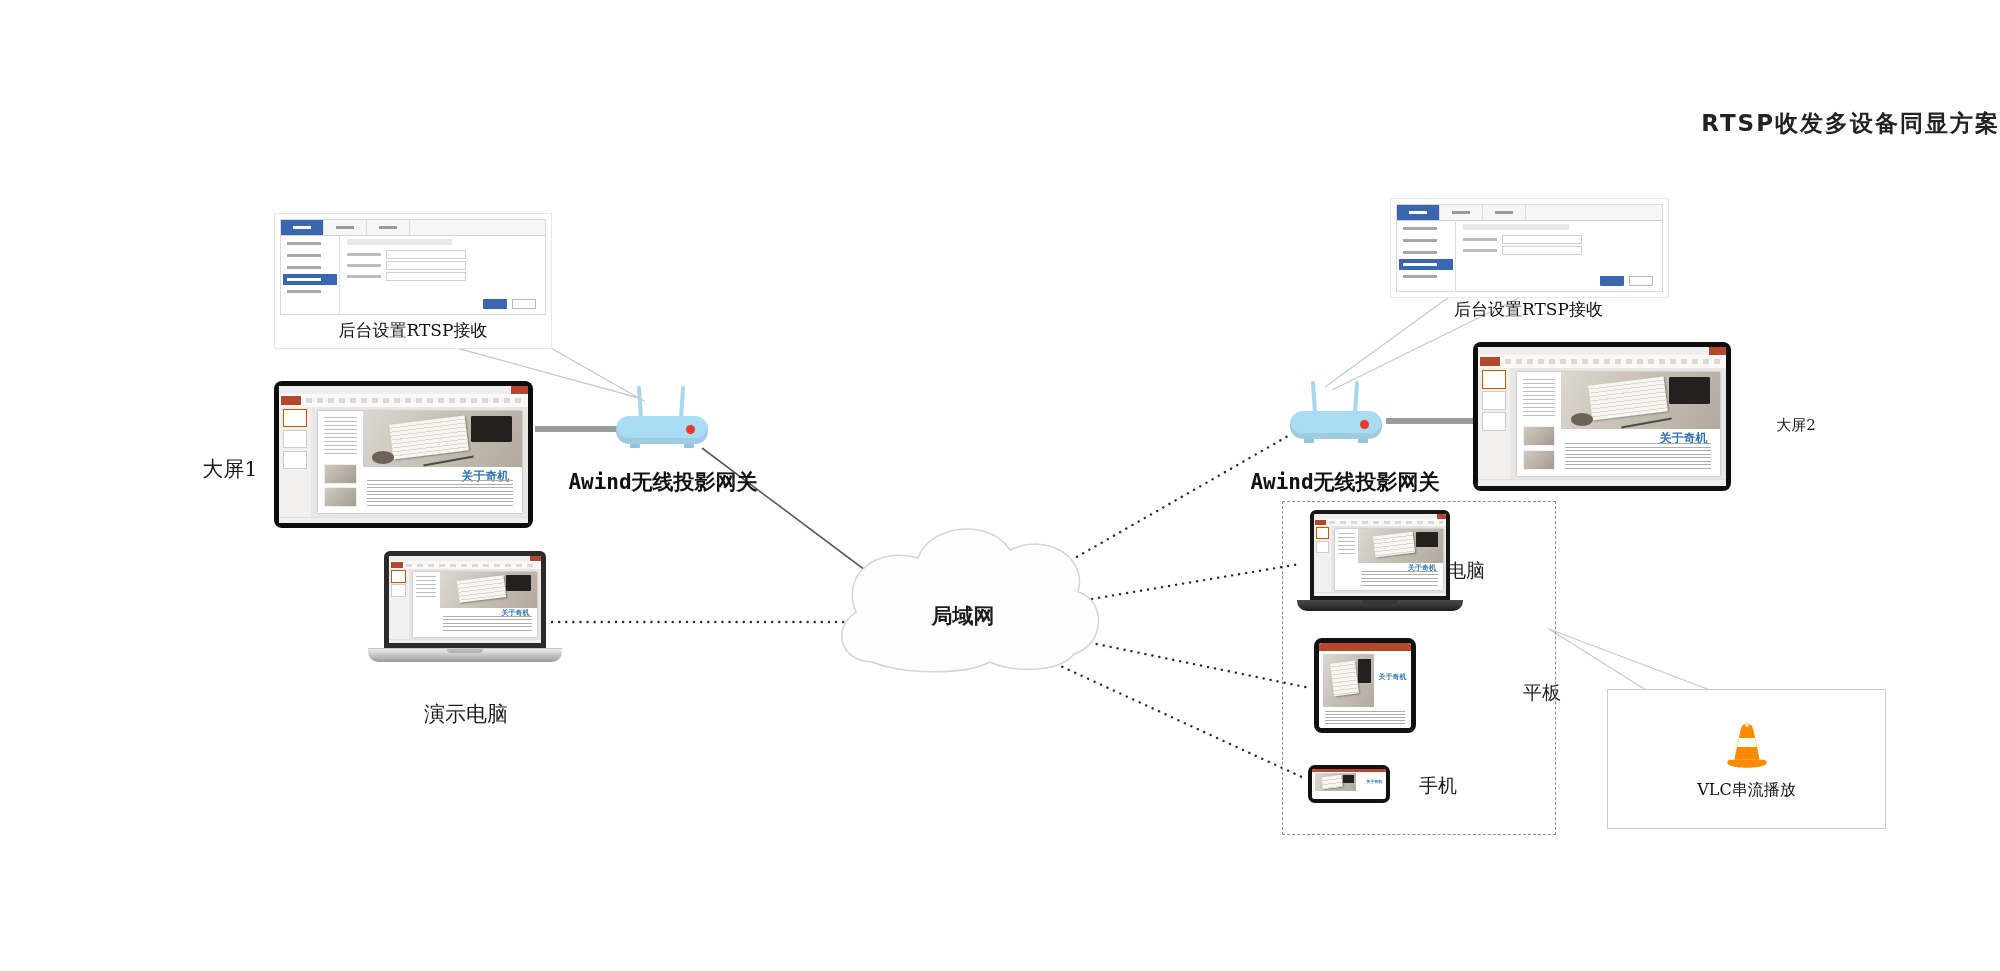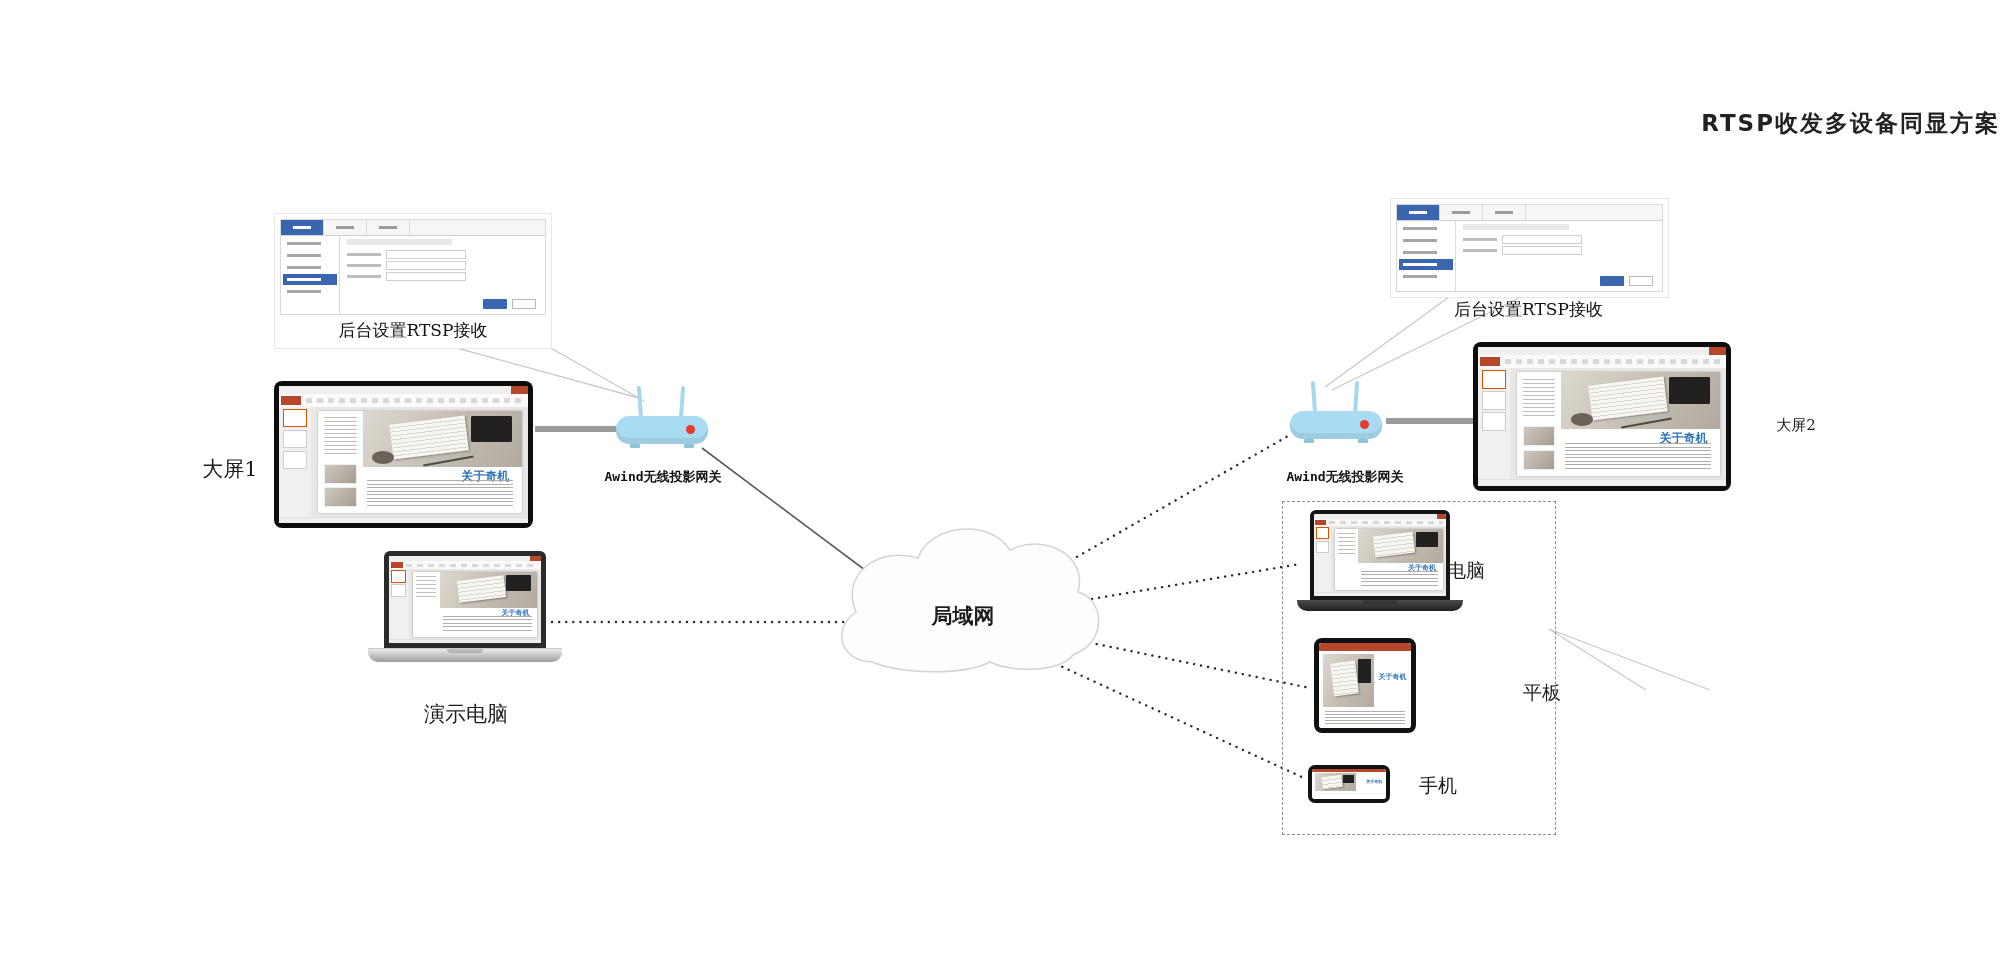--- a/index.html
+++ b/index.html
@@ -12,7 +12,7 @@
   .diagram-title{position:absolute;left:0;top:108px;width:2000px;text-align:right;
     font-size:23px;font-weight:bold;letter-spacing:2px;font-family:"DejaVu Sans",sans-serif;}
   .router-label{position:absolute;text-align:center;font-family:"DejaVu Sans Mono",monospace;
-    font-weight:bold;font-size:13px;color:#111;}
+    font-weight:bold;font-size:21px;color:#111;}
 
   
   .admin-box{position:absolute;background:#fff;border:1px solid #e7e7e7;z-index:2;}

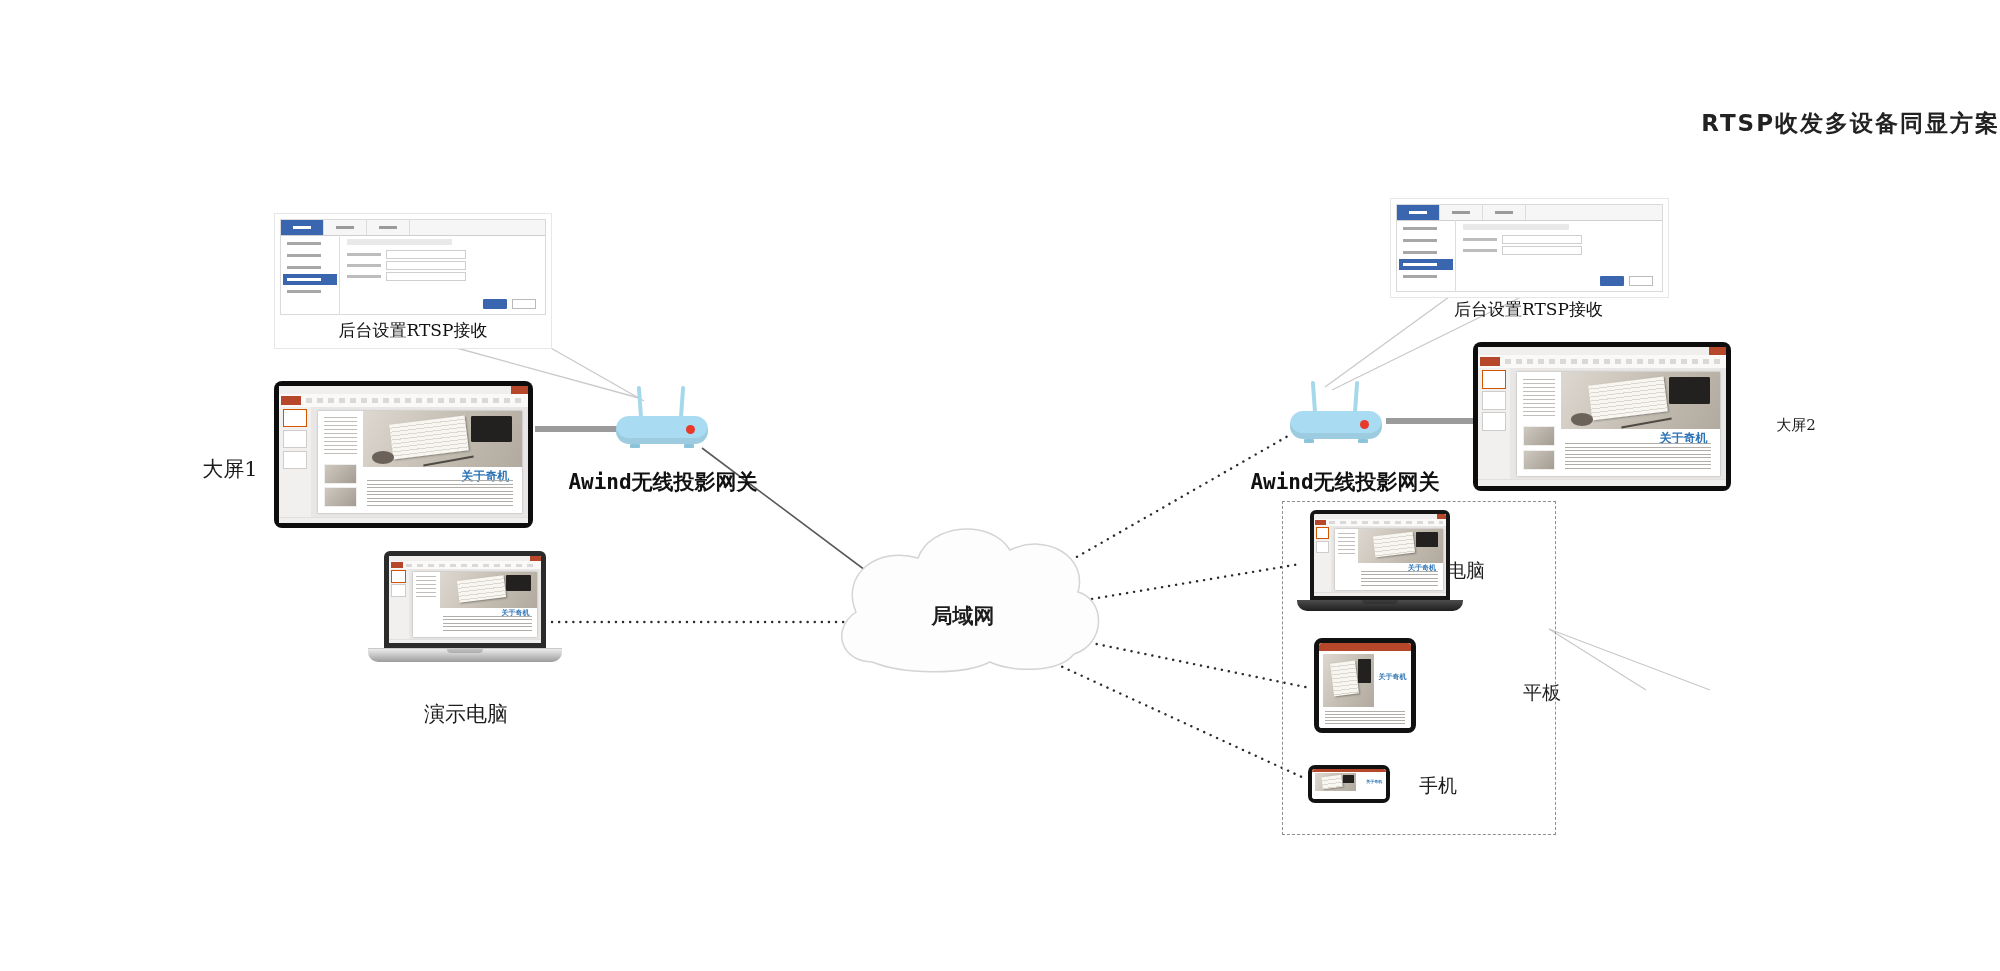--- a/index.html
+++ b/index.html
@@ -461,6 +461,15 @@
   </div>
   <div class="lbl" id="label-phone">手机</div>
 
+  <div class="vlc-box">
+    <svg width="58" height="58" viewBox="0 0 64 64">
+      <path d="M32 6 C36 6 38 9 39 13 L46 46 L18 46 L25 13 C26 9 28 6 32 6 Z" fill="var(--vlc-orange,#ff8a00)"></path>
+      <path d="M23.4 22 L40.6 22 L42.8 32 L21.2 32 Z" fill="#ffffff"></path>
+      <path d="M14 46 L50 46 C53.5 46 55 49.5 52.5 51.5 C45 56 19 56 11.5 51.5 C9 49.5 10.5 46 14 46 Z" fill="var(--vlc-orange,#ff8a00)"></path>
+      <circle cx="32" cy="7.5" r="2.6" fill="#ffd9ae"></circle>
+    </svg>
+    <div class="vlc-label">VLC串流播放</div>
+  </div>
 
 </div>
 

